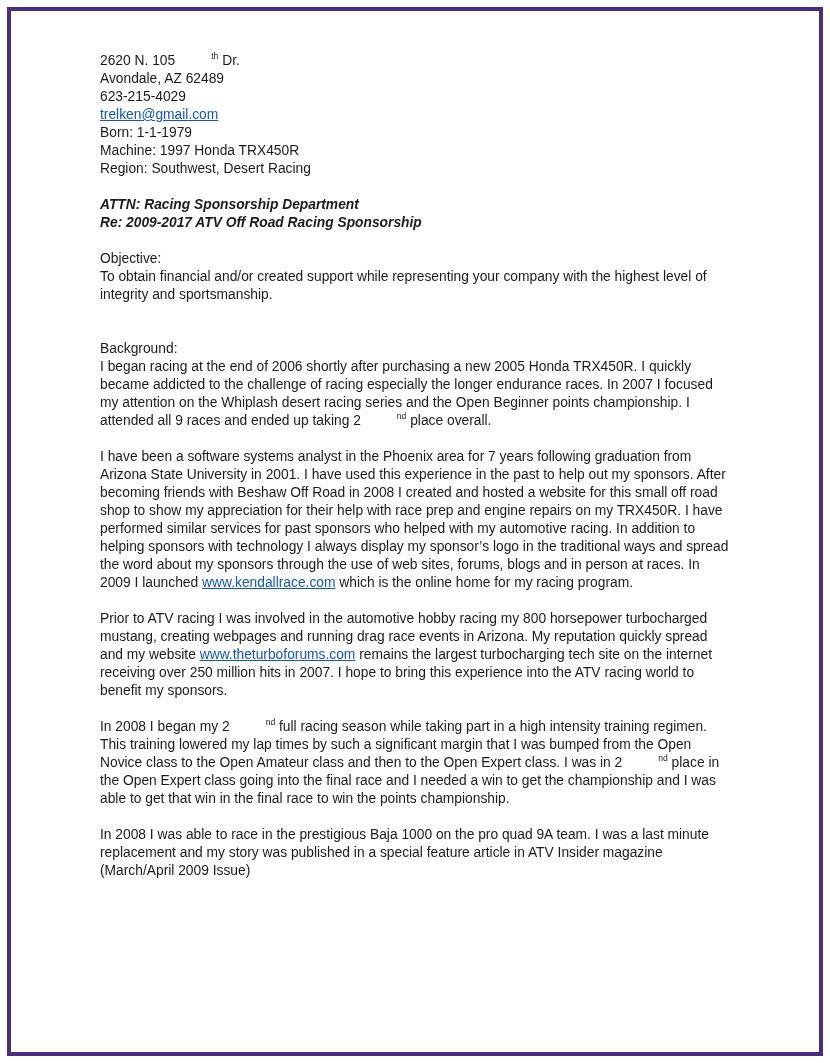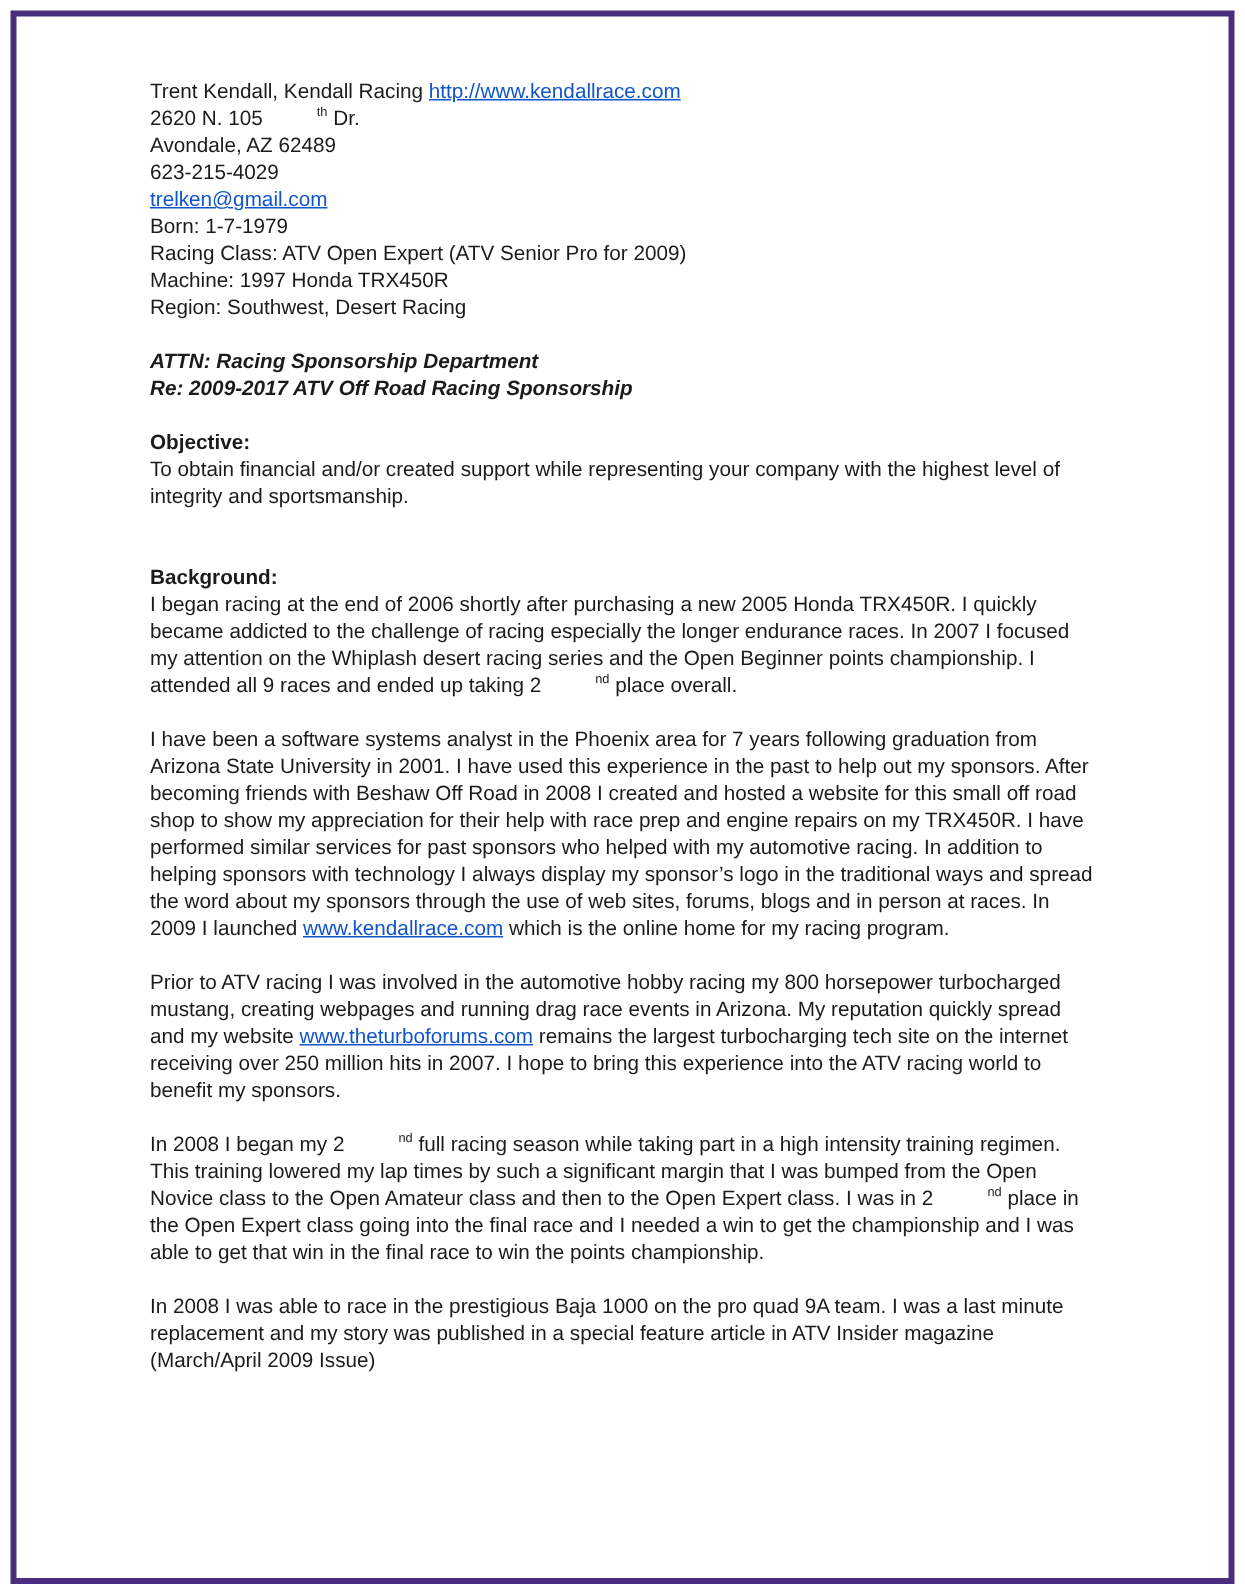--- a/index.html
+++ b/index.html
@@ -40,7 +40,6 @@
 <div class="page">
   <div class="content">
 
-    <p class="line"><span>Trent Kendall, Kendall Racing </span><a class="link">http://www.kendallrace.com</a></p>
     <p class="line"><span>2620 N. 105</span><sup>th</sup><span> Dr.</span></p>
     <p class="line">Avondale, AZ 62489</p>
     <p class="line">623-215-4029</p>

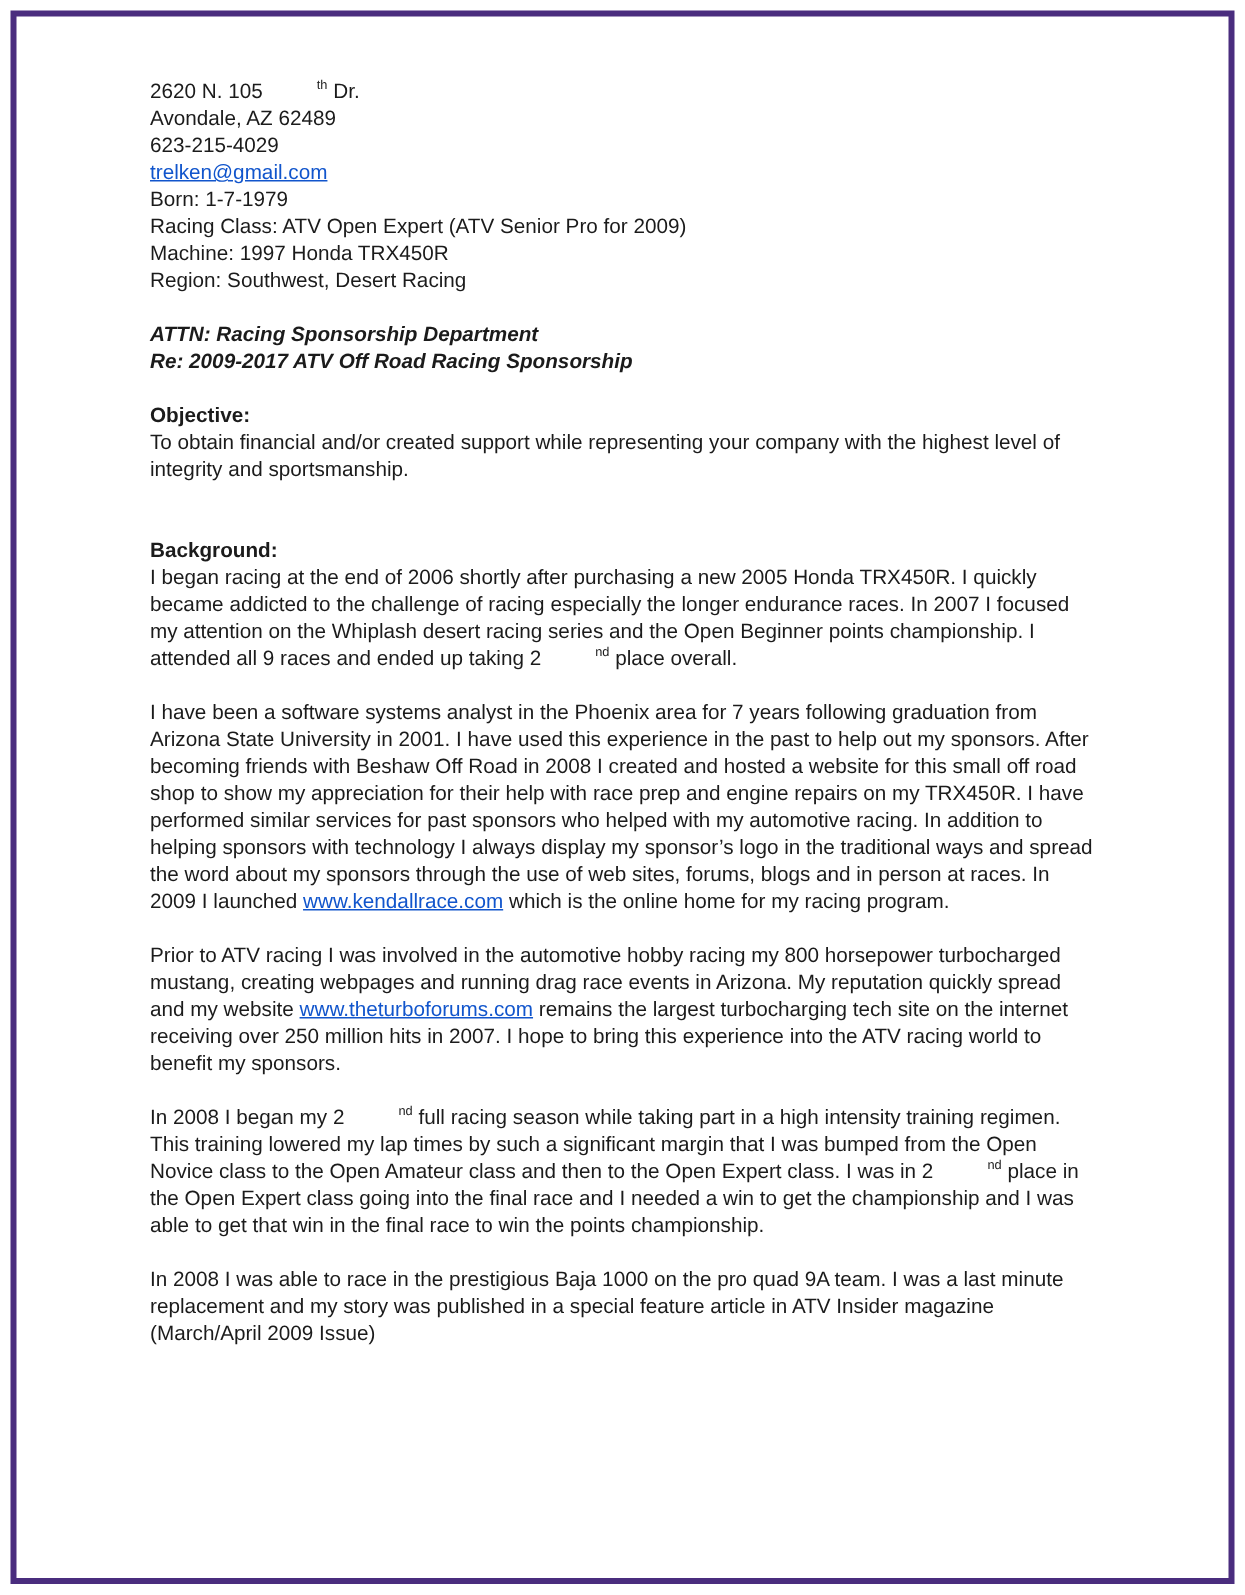--- a/index.html
+++ b/index.html
@@ -44,7 +44,7 @@
     <p class="line">Avondale, AZ 62489</p>
     <p class="line">623-215-4029</p>
     <p class="line"><a class="link">trelken@gmail.com</a></p>
-    <p class="line">Born: 1-7-1979</p>
+    <p class="line">Born: 1-1-1979</p>
     <p class="line">Racing Class: ATV Open Expert (ATV Senior Pro for 2009)</p>
     <p class="line">Machine: 1997 Honda TRX450R</p>
     <p class="line">Region: Southwest, Desert Racing</p>

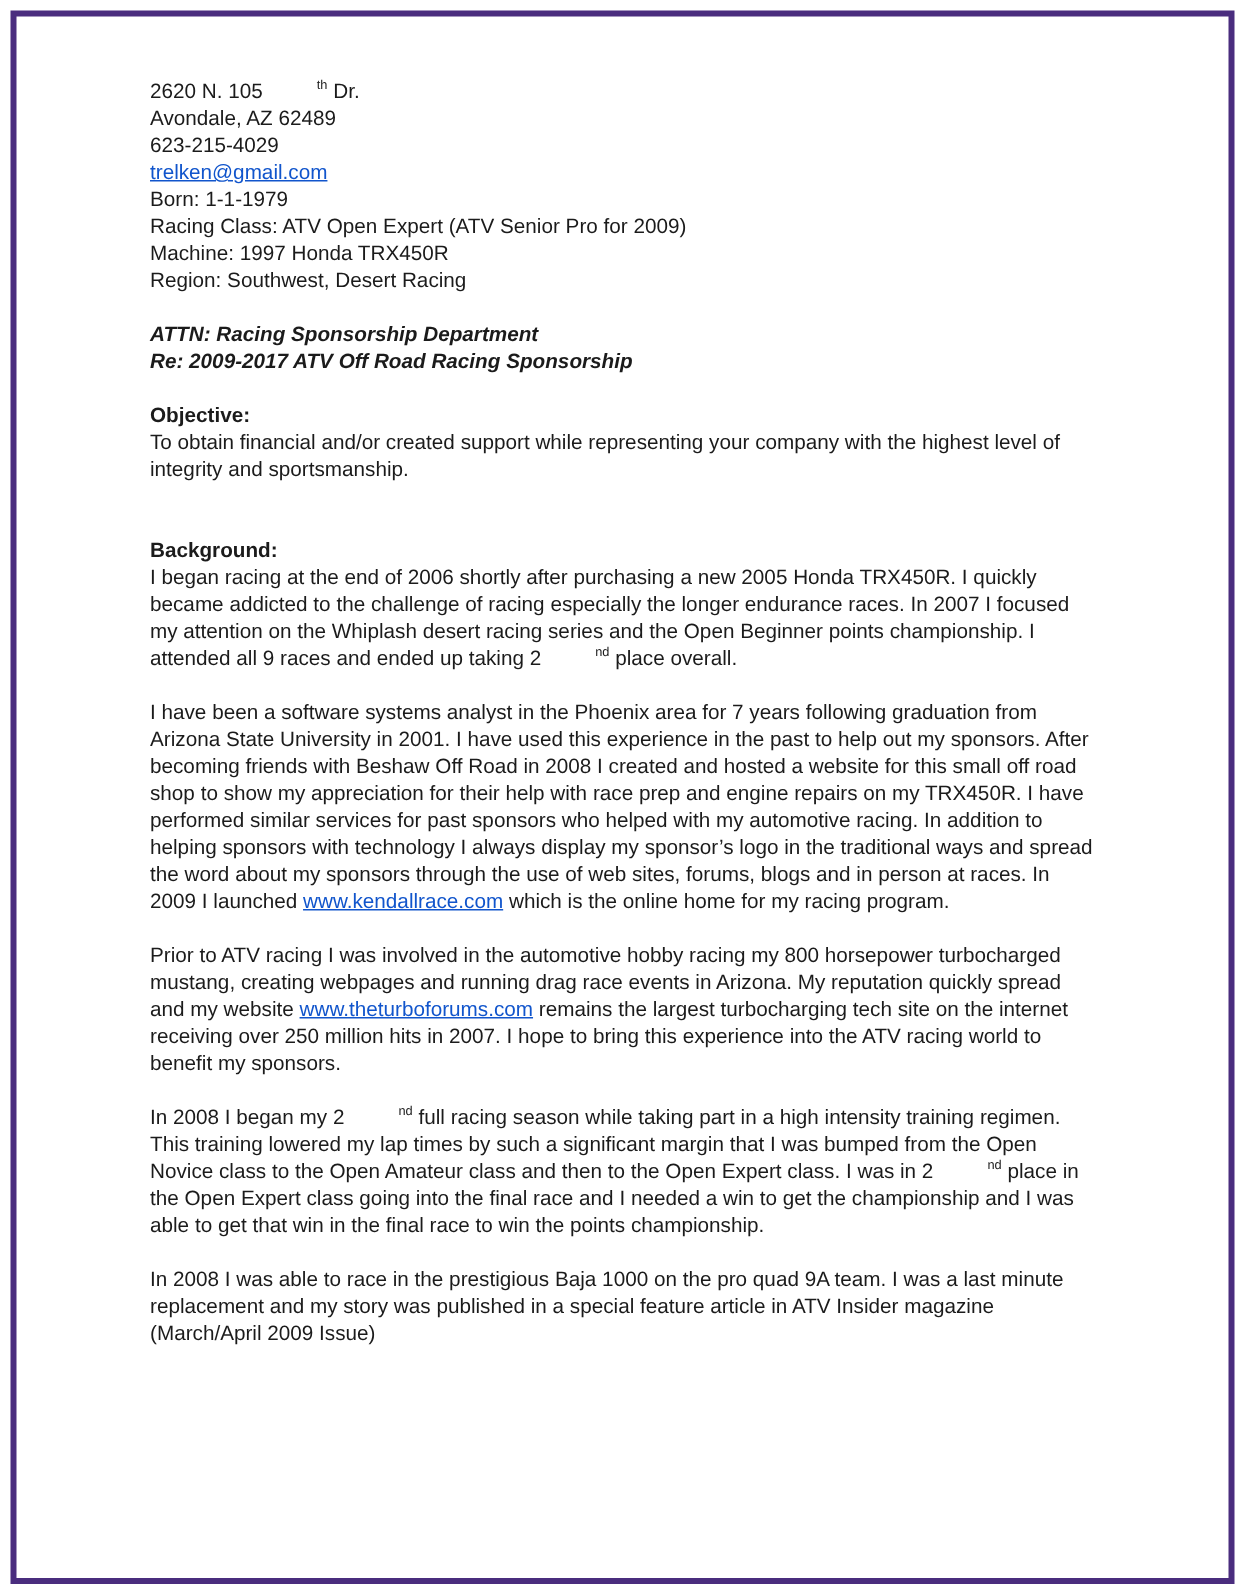--- a/index.html
+++ b/index.html
@@ -45,7 +45,6 @@
     <p class="line">623-215-4029</p>
     <p class="line"><a class="link">trelken@gmail.com</a></p>
     <p class="line">Born: 1-1-1979</p>
-    <p class="line">Racing Class: ATV Open Expert (ATV Senior Pro for 2009)</p>
     <p class="line">Machine: 1997 Honda TRX450R</p>
     <p class="line">Region: Southwest, Desert Racing</p>
 

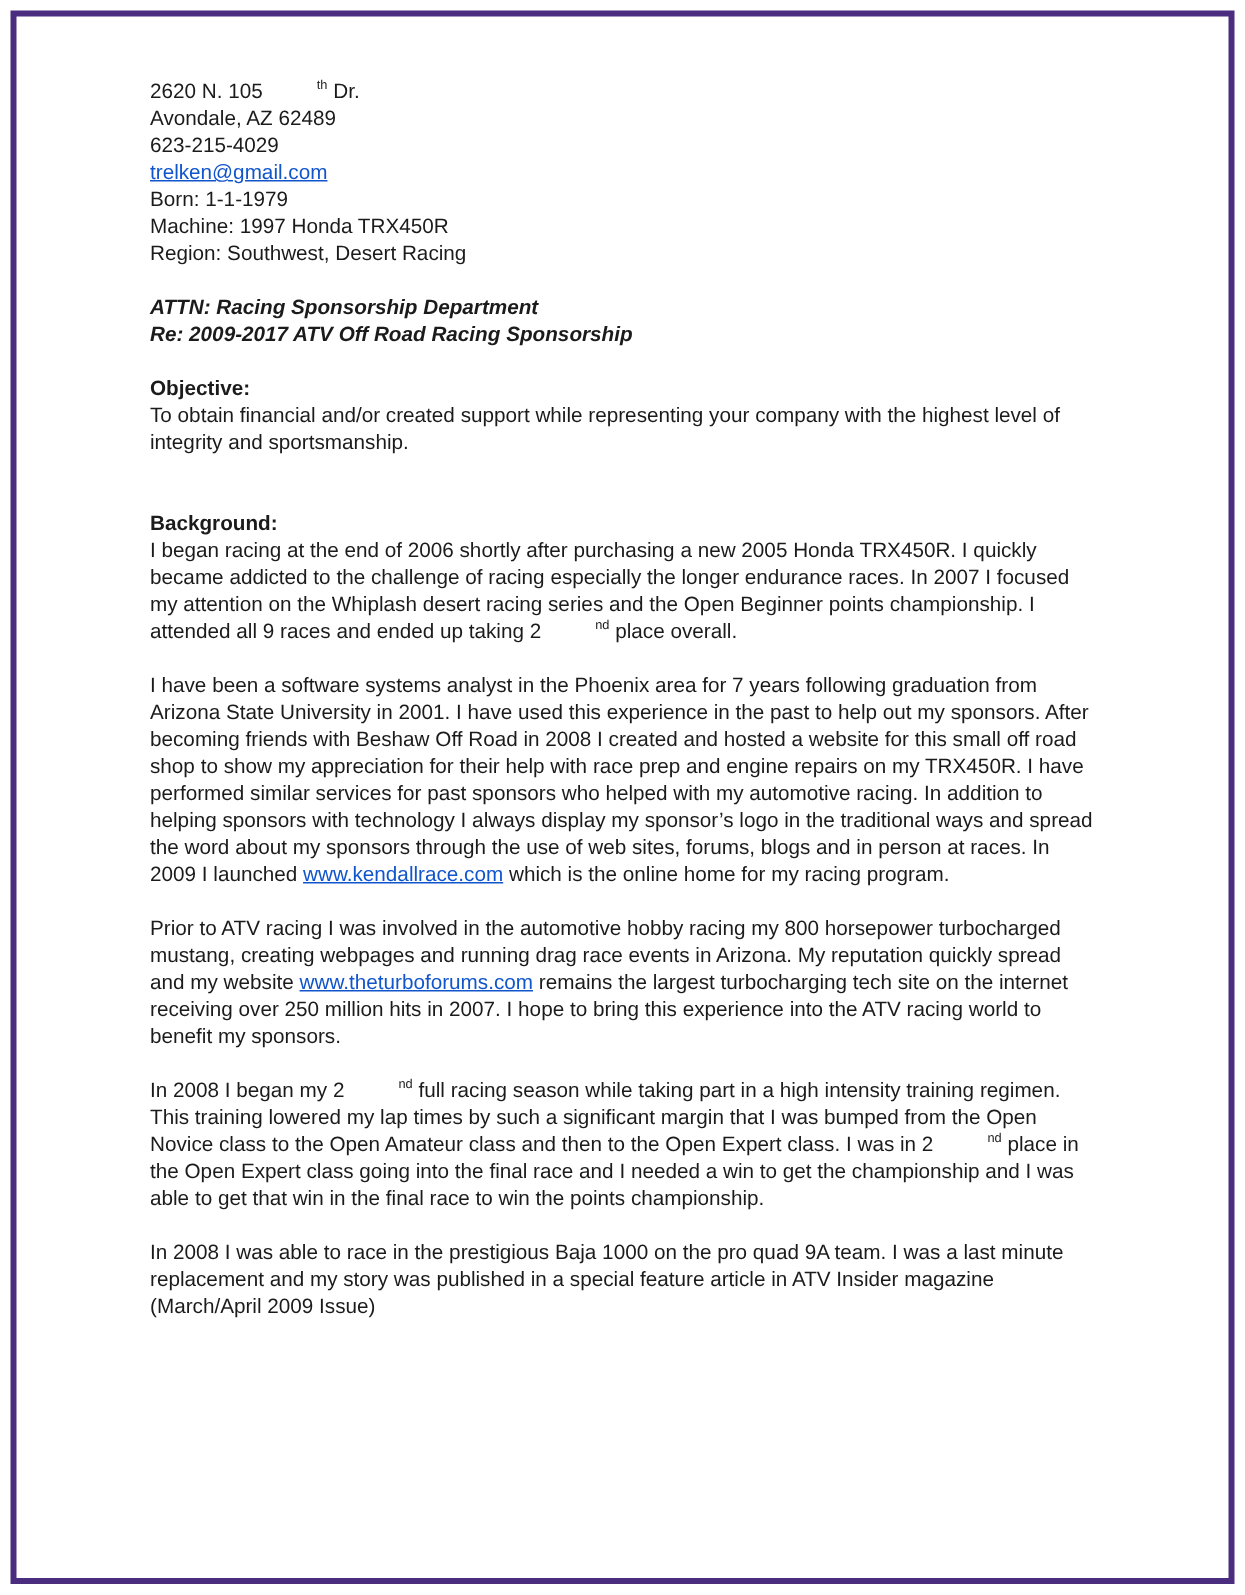--- a/index.html
+++ b/index.html
@@ -32,7 +32,7 @@
   a.link{color:var(--link-color);text-decoration:underline;cursor:pointer;}
   .bolditalic{font-weight:bold;font-style:italic;}
   sup{font-size:0.62em;line-height:0;vertical-align:super;padding-left:36px;}
-  .heading{font-weight:bold;margin:0;}
+  .heading{font-weight:normal;margin:0;}
 </style>
 </head>
 <body>

